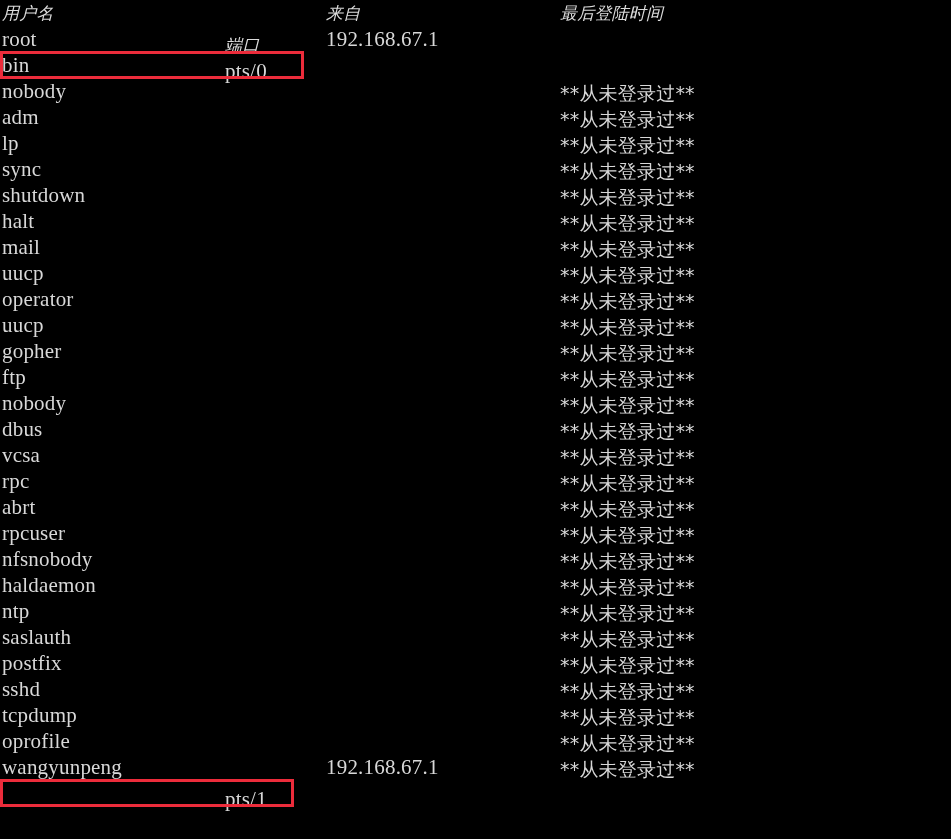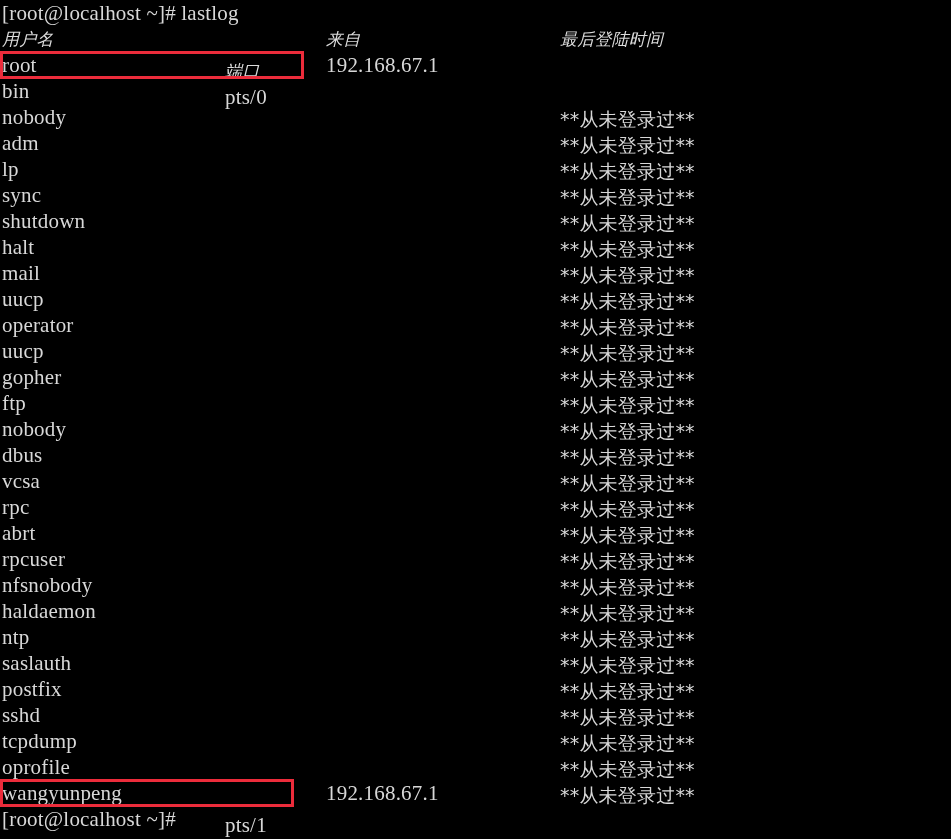--- a/index.html
+++ b/index.html
@@ -92,7 +92,6 @@
 
 <div id="terminal" style="background: rgb(0, 0, 0); color: rgb(216, 216, 216);">
 
-  <div class="line prompt-line">[root@localhost ~]# lastlog</div>
 
   <div class="line header">
     <span class="col col-user cjk">用户名</span>

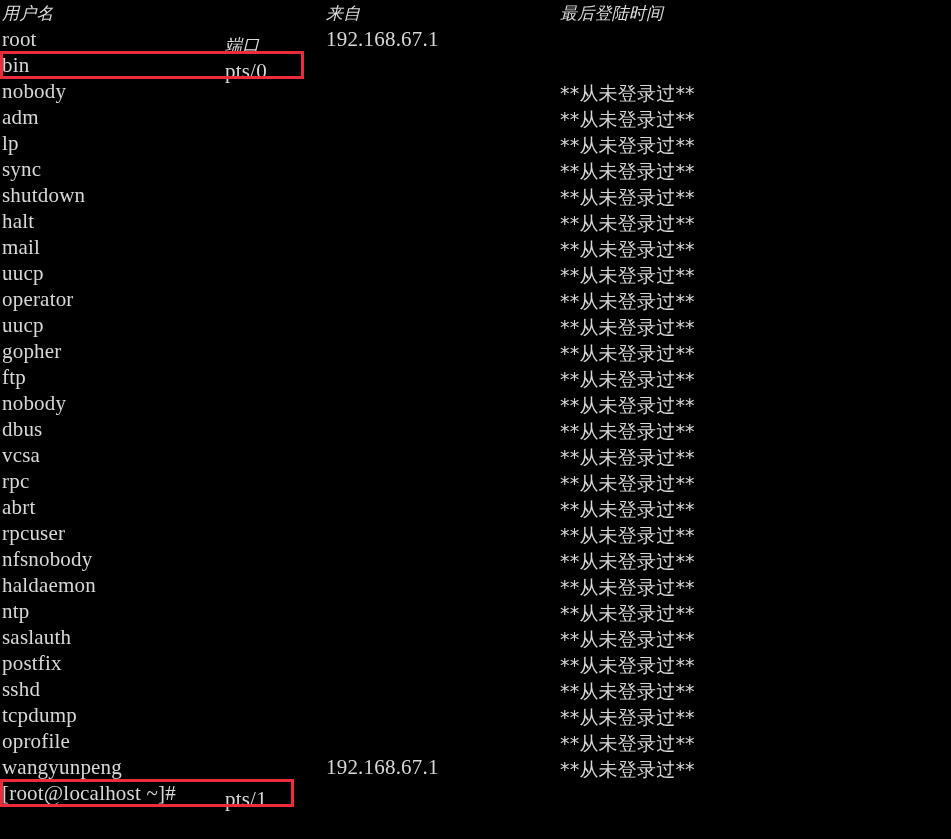--- a/index.html
+++ b/index.html
@@ -132,7 +132,6 @@
       <div class="line"><span class="col col-user">wangyunpeng</span><span class="col col-port">pts/1</span><span class="col col-from">192.168.67.1</span></div>
     </div>
 
-  <div class="line prompt-line">[root@localhost ~]#</div>
 
   <div class="redbox" id="redbox-root" style="border-color: rgb(236, 44, 59);"></div>
   <div class="redbox" id="redbox-wangyunpeng" style="border-color: rgb(236, 44, 59);"></div>

